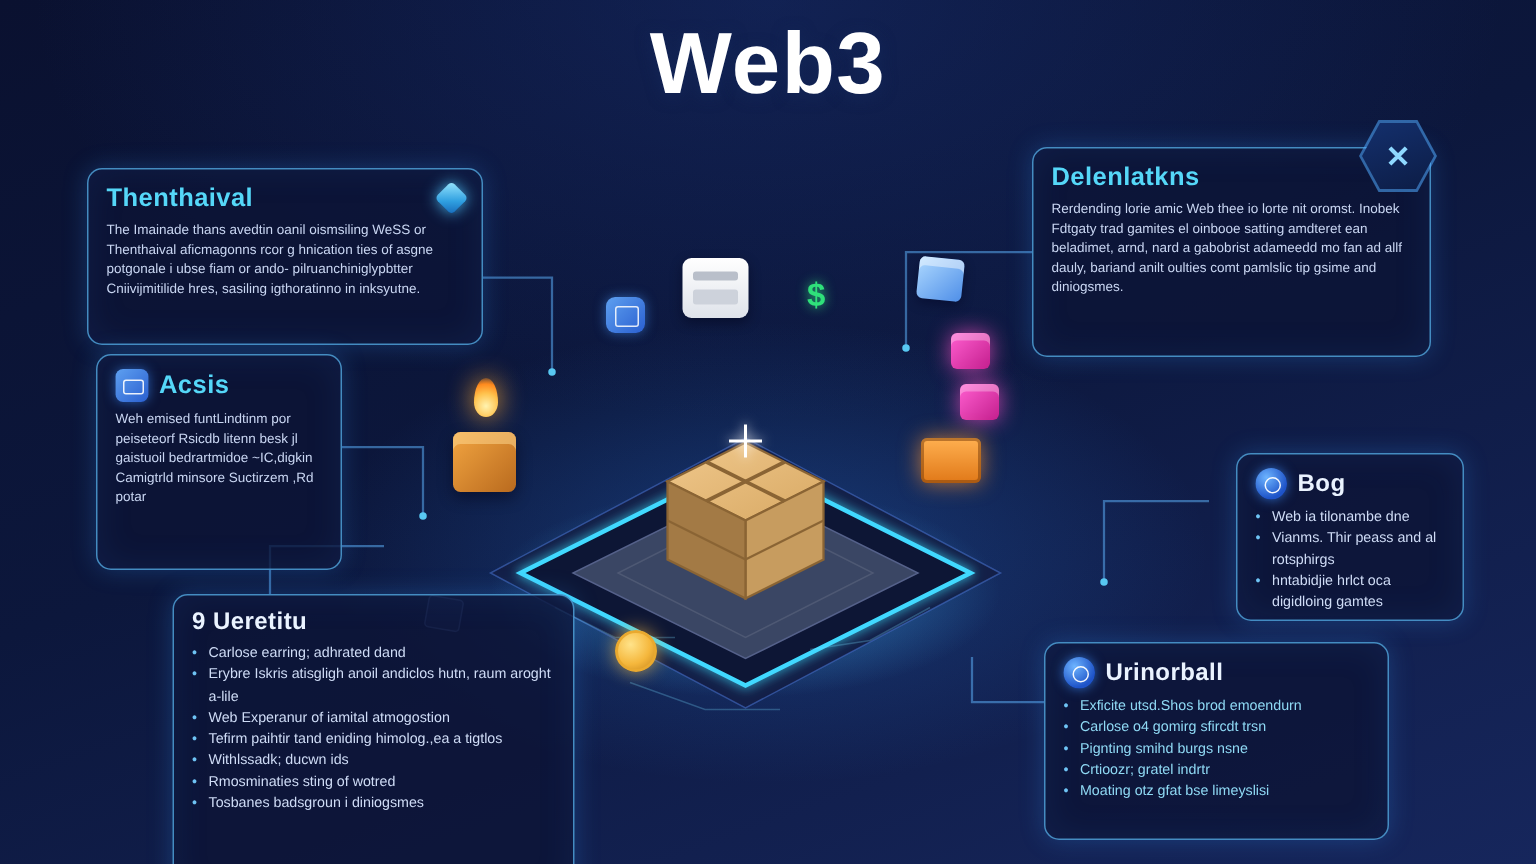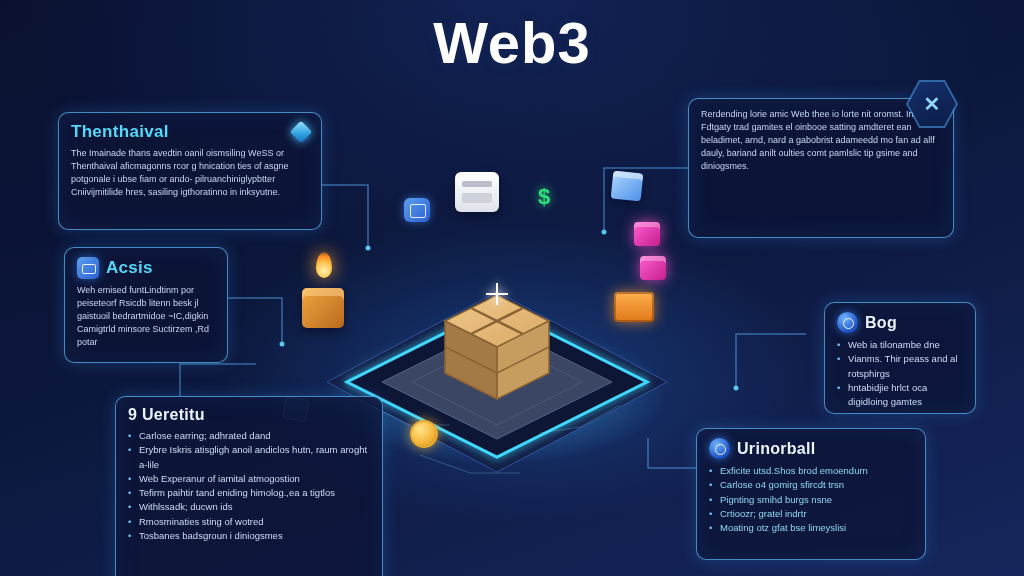--- a/index.html
+++ b/index.html
@@ -240,6 +240,9 @@
   </div>
 
   <div class="callout box-top-right">
+    <div class="hrow">
+      <span class="h-cyan">Delenlatkns</span>
+    </div>
     <p>Rerdending lorie amic Web thee io lorte nit oromst. Inobek Fdtgaty trad gamites el oinbooe satting amdteret ean beladimet, arnd, nard a gabobrist adameedd mo fan ad allf dauly, bariand anilt oulties comt pamlslic tip gsime and diniogsmes.</p>
   </div>
 

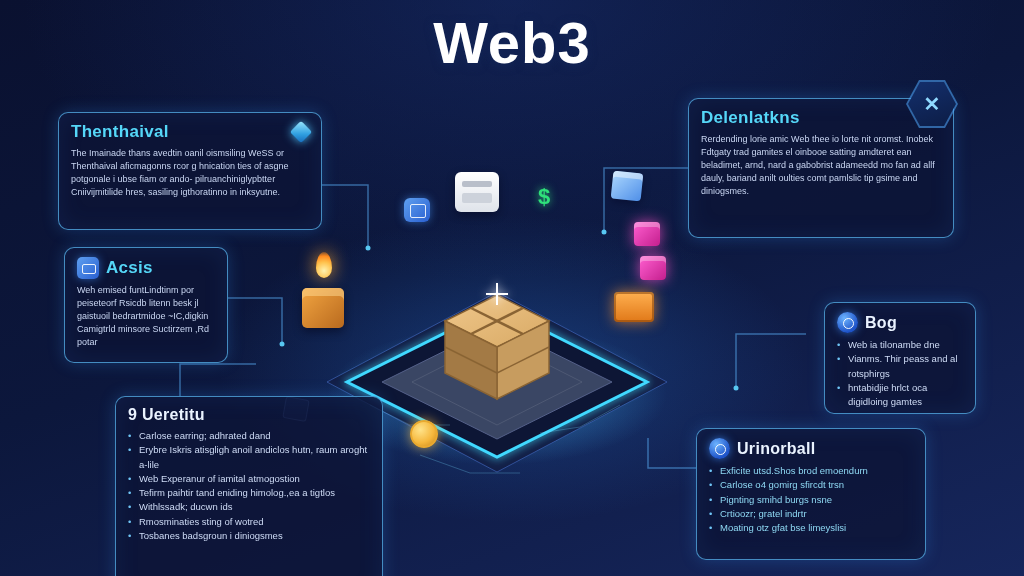--- a/index.html
+++ b/index.html
@@ -39,7 +39,7 @@
   .cl-cyan li { color:#8fd9f4; }
 
   .box-top-left     { left:58px;  top:112px; width:264px; height:118px; }
-  .box-mid-left     { left:64px;  top:247px; width:164px; height:116px; }
+  .box-mid-left     { left:64px;  top:236px; width:164px; height:144px; }
   .box-bottom-left  { left:76px;  top:396px; width:268px; height:205px;margin-left:39px; }
   .box-top-right    { left:688px; top:98px;  width:266px; height:140px; }
   .box-mid-right    { left:824px; top:302px; width:152px; height:112px; }

